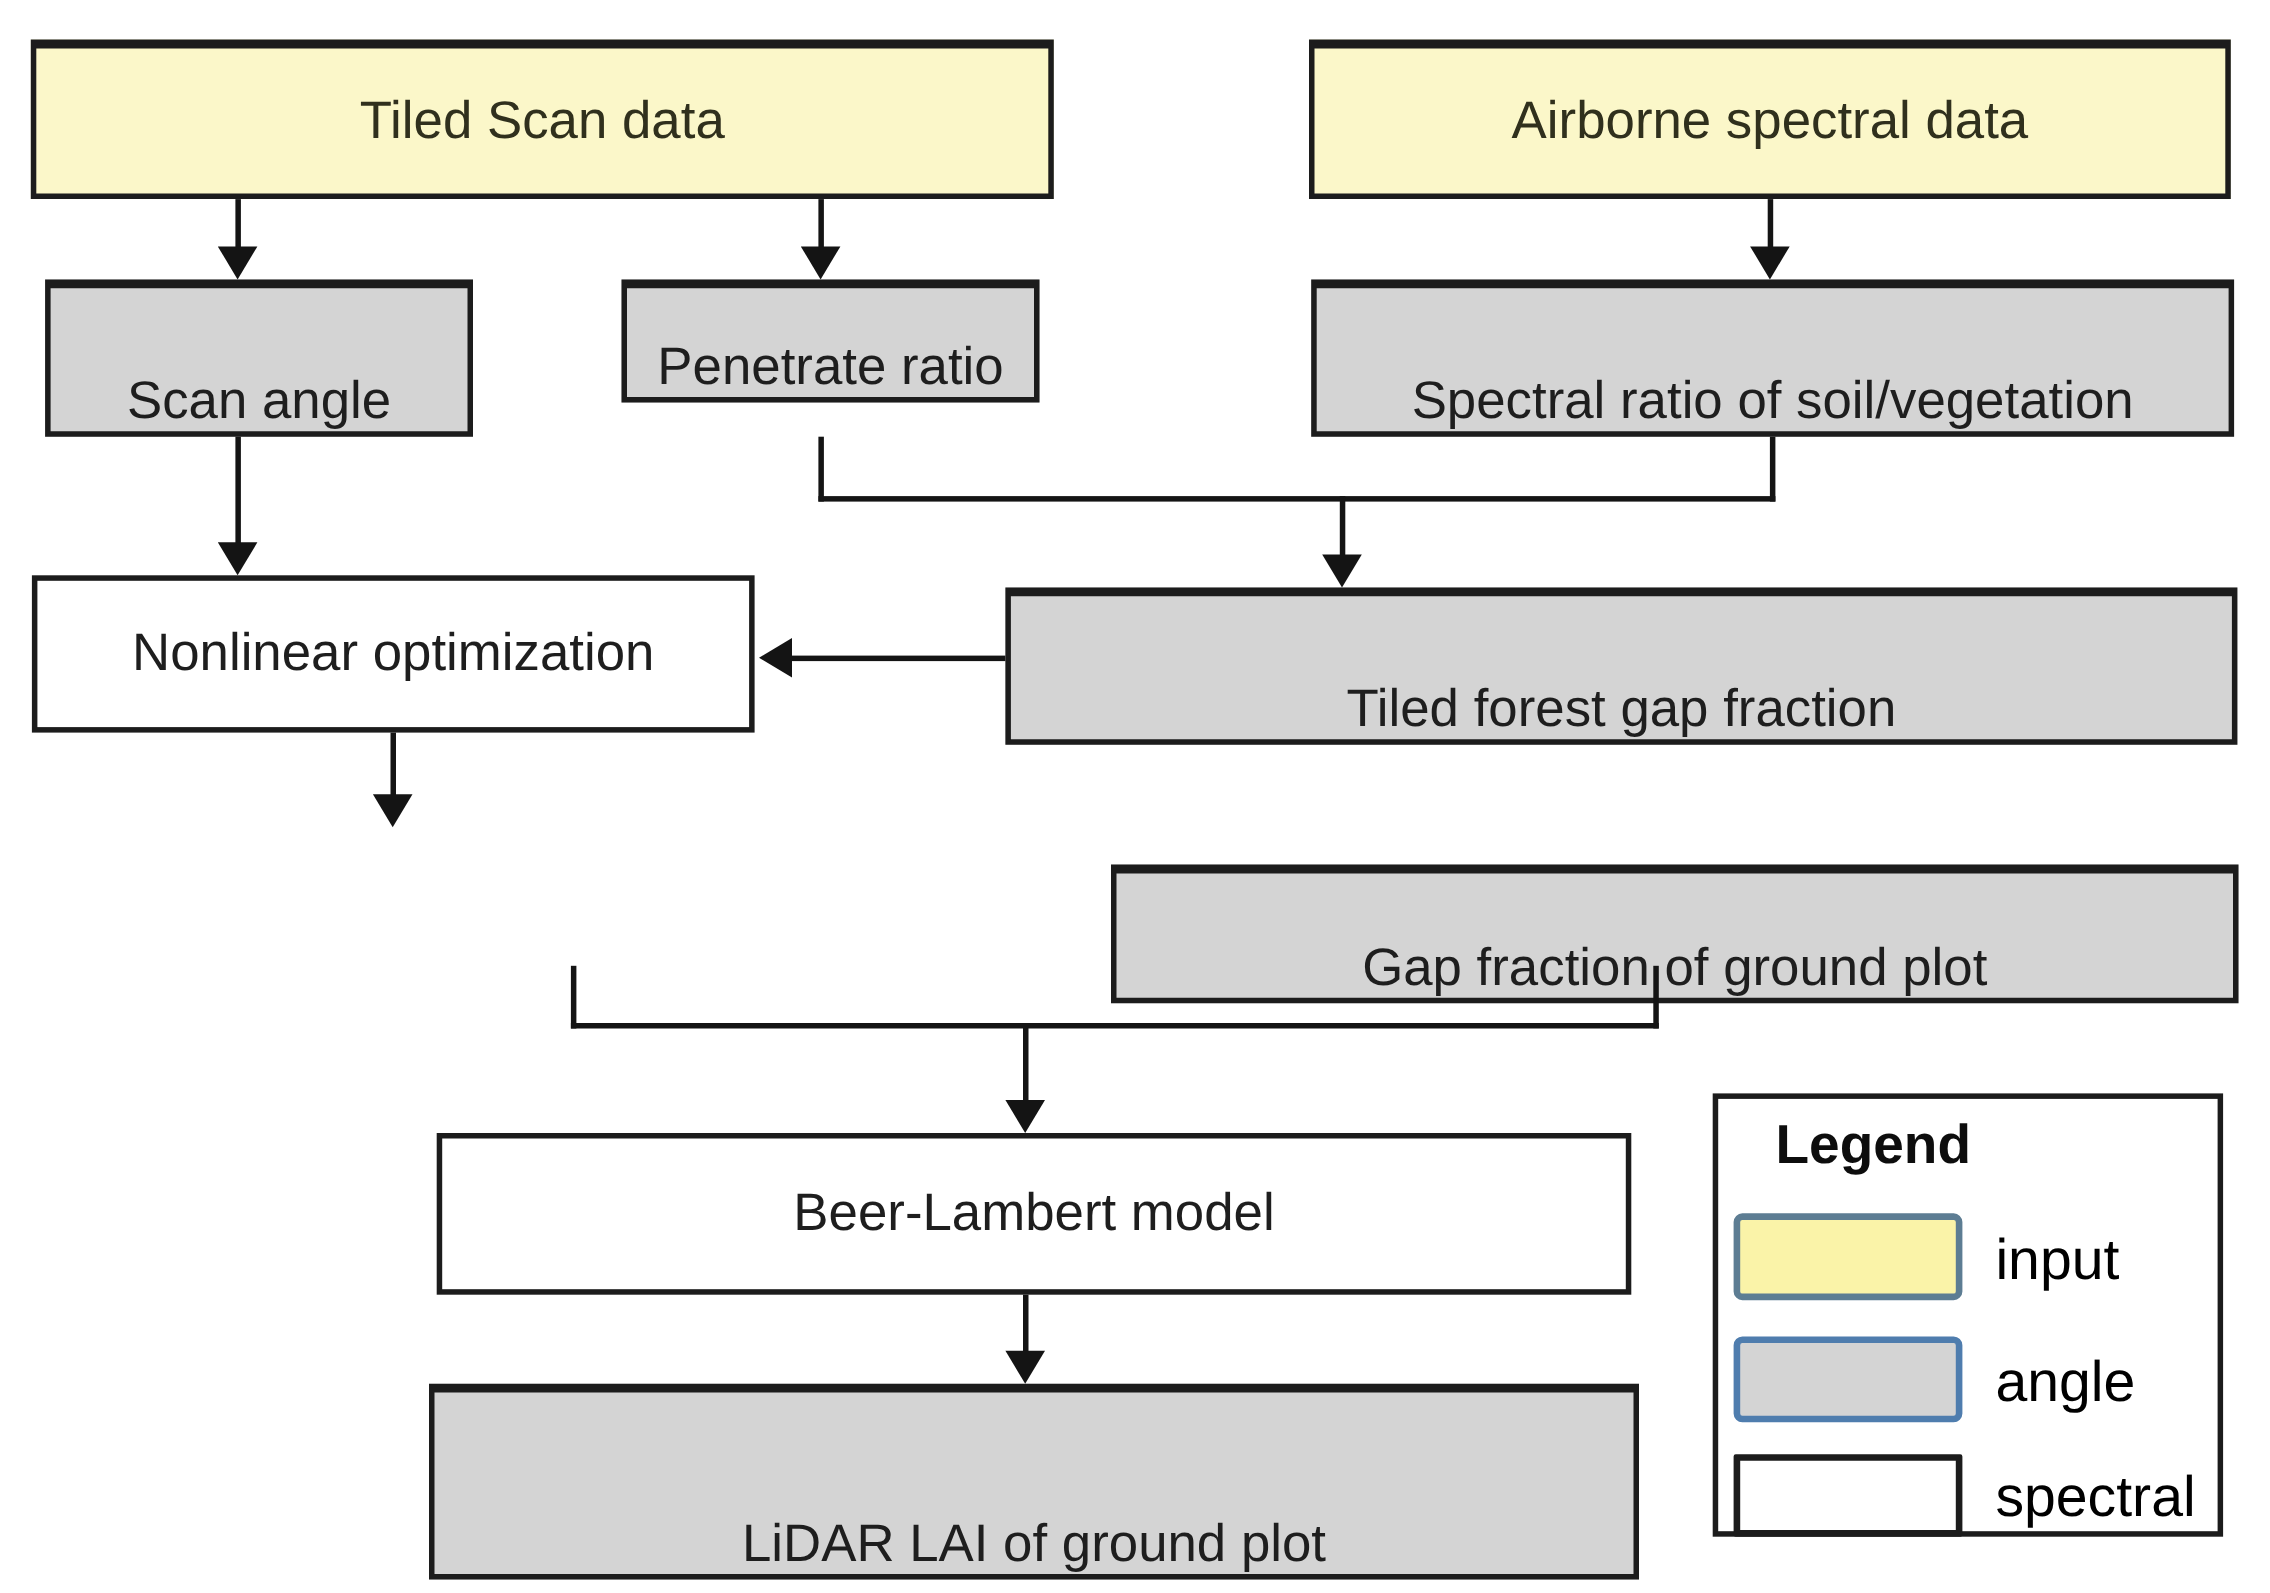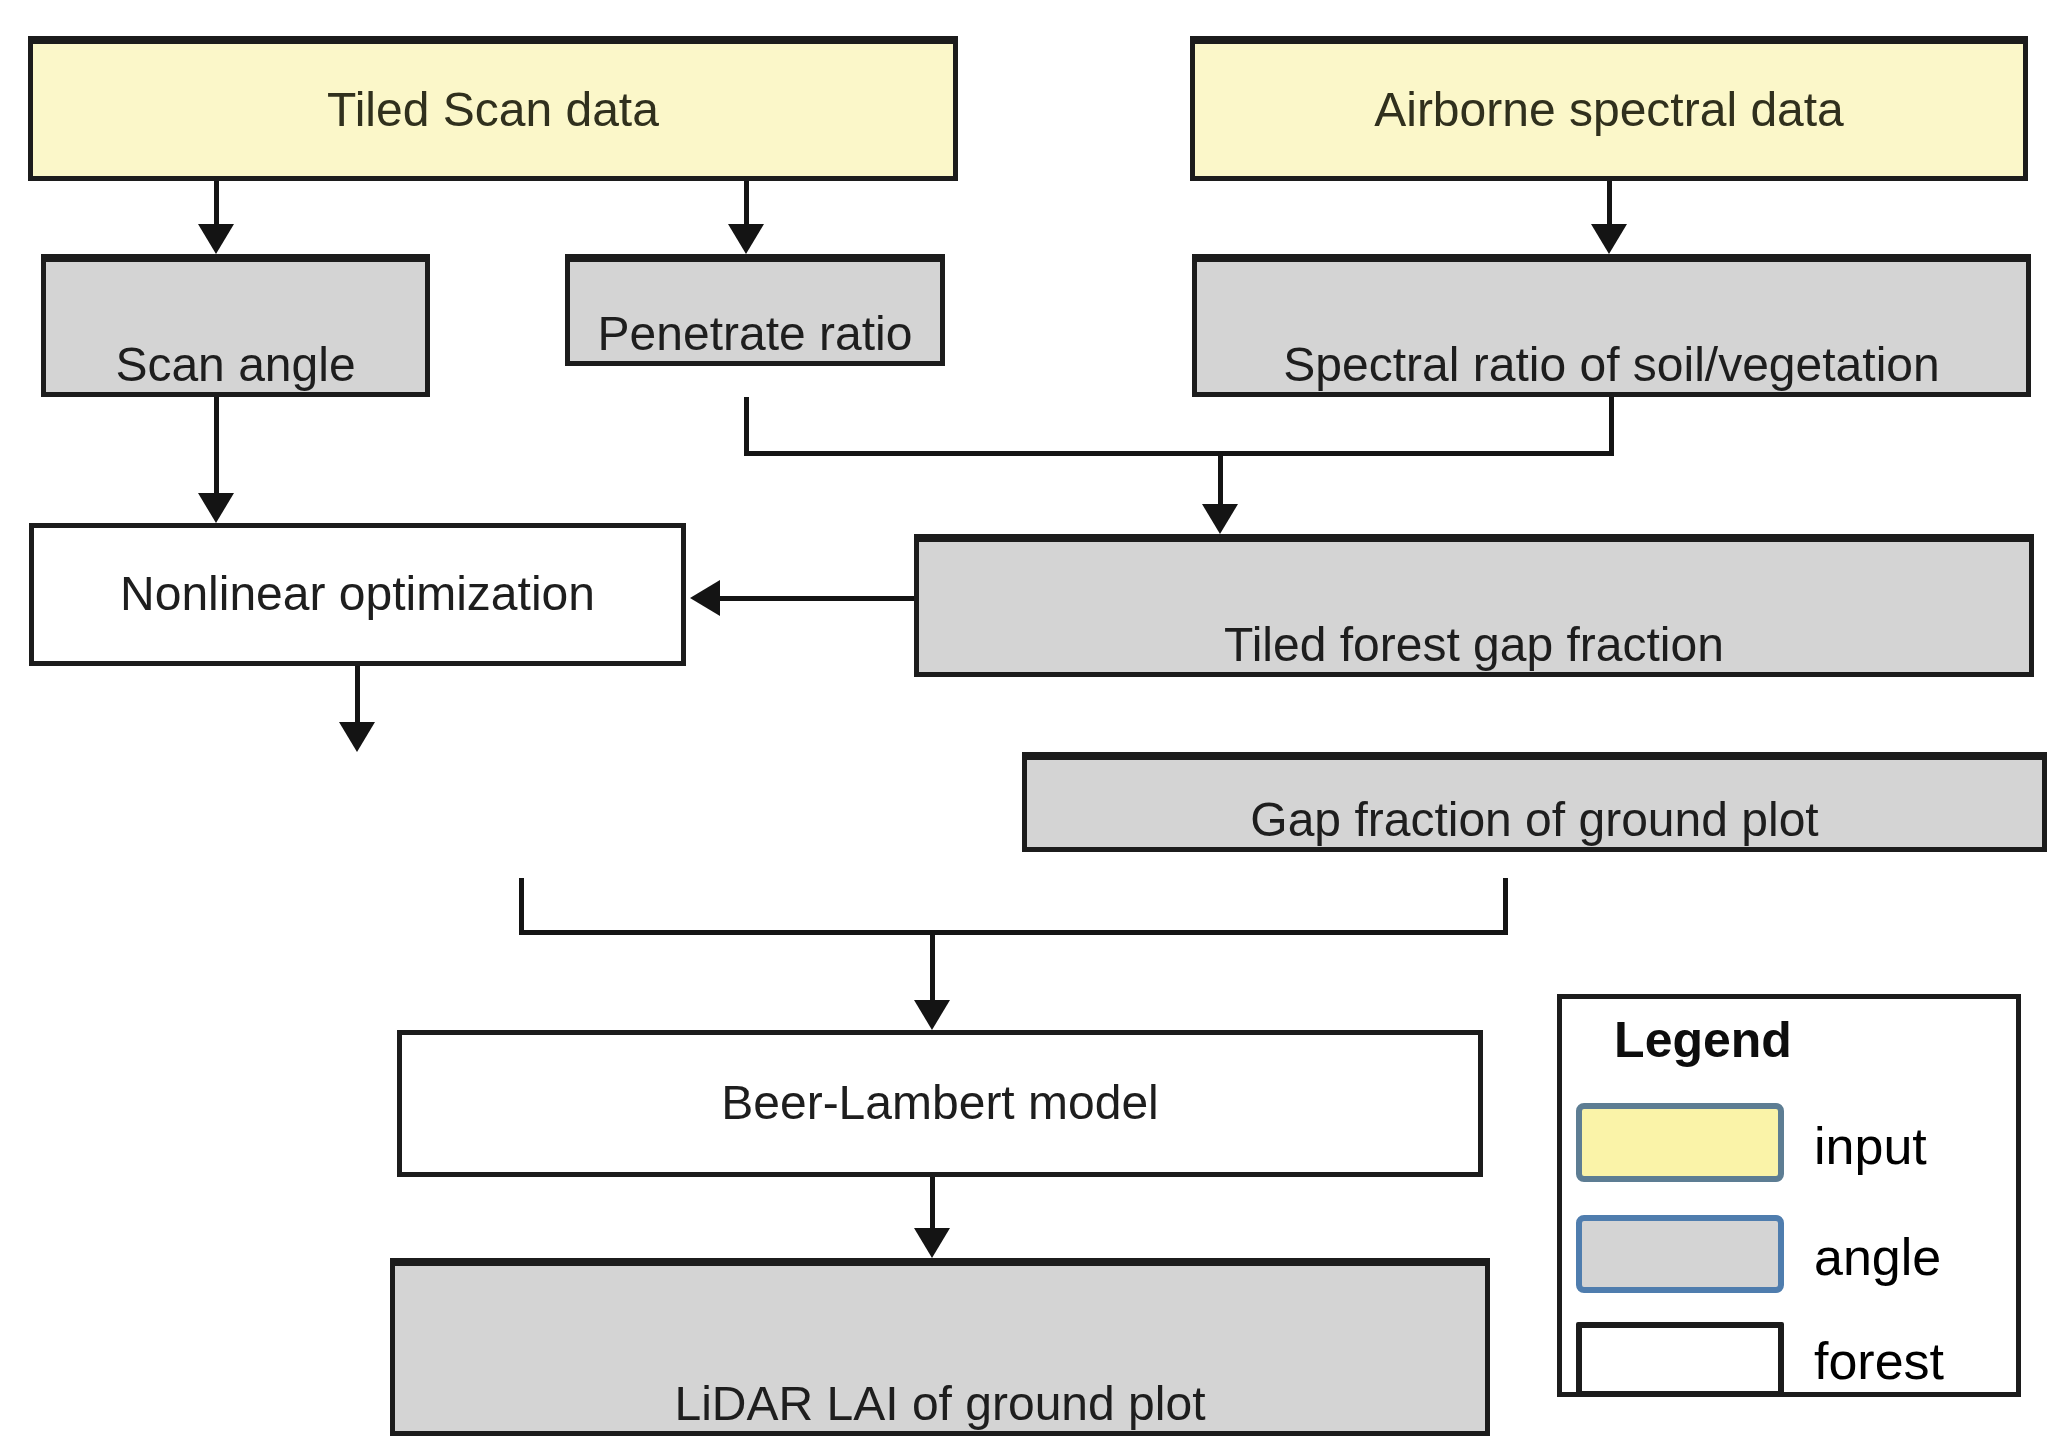--- a/index.html
+++ b/index.html
@@ -142,7 +142,7 @@
   </div>
 
 
-  <div class="node output" style="left:1010px; top:752px; width:1025px; height:100px;margin-left:12px;">
+  <div class="node output" style="left:1010px; top:786px; width:1025px; height:126px;">
     <span>Gap fraction of ground plot</span>
   </div>
 

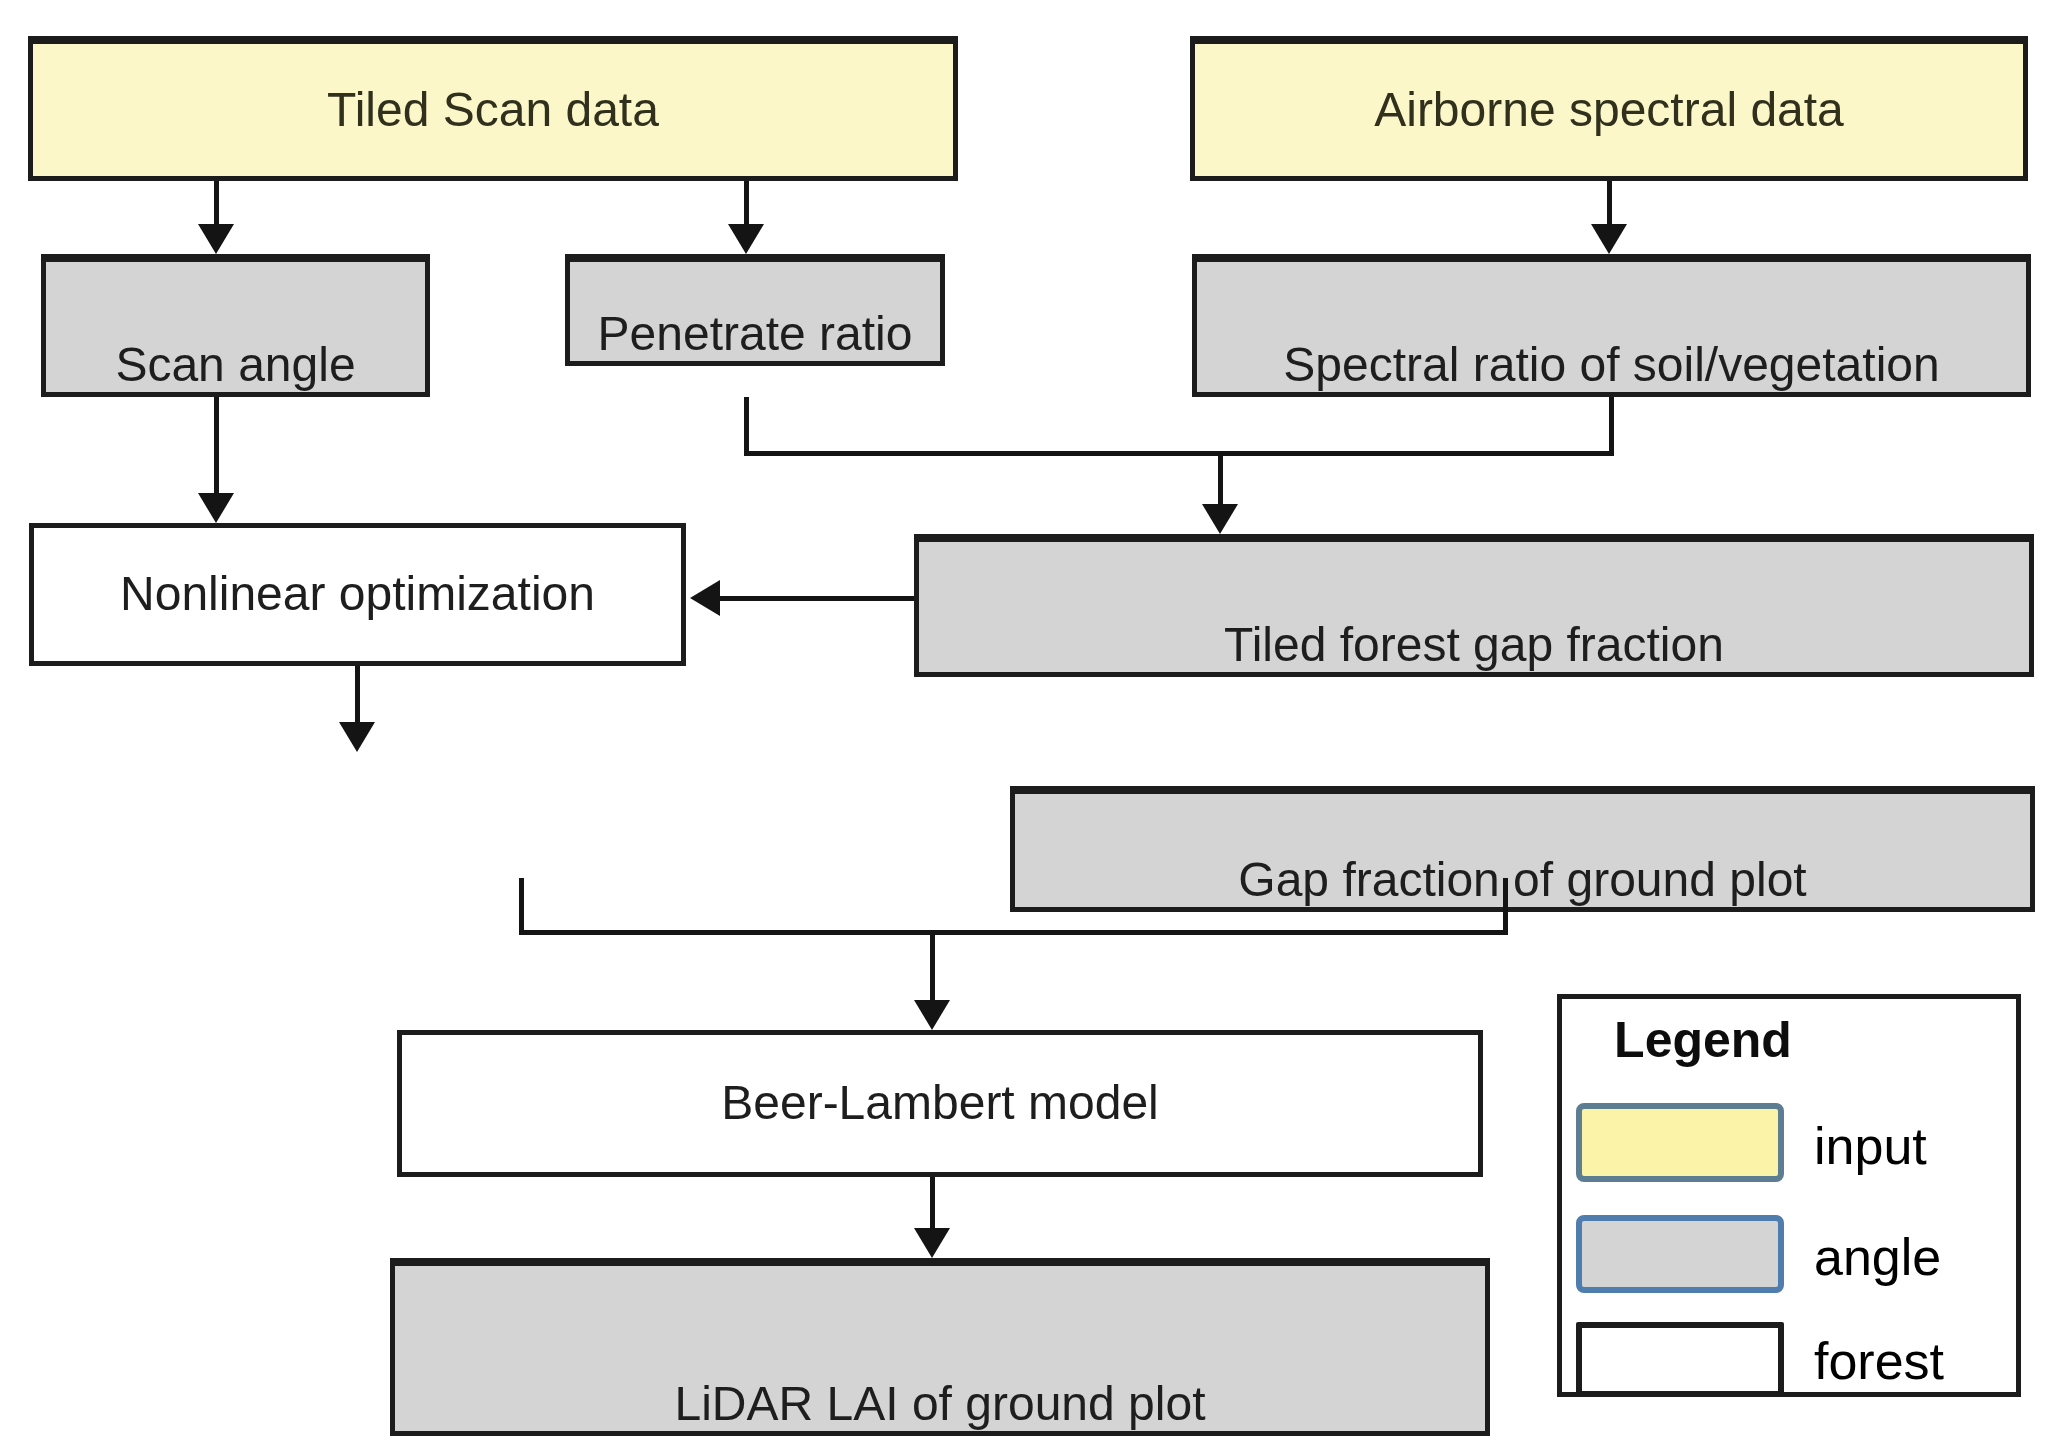--- a/index.html
+++ b/index.html
@@ -197,7 +197,7 @@
     <div class="legend-label label-output">angle</div>
 
     <div class="legend-swatch swatch-process"></div>
-    <div class="legend-label label-process">forest</div>
+    <div class="legend-label label-process">spectral</div>
   </div>
 
 </div>

